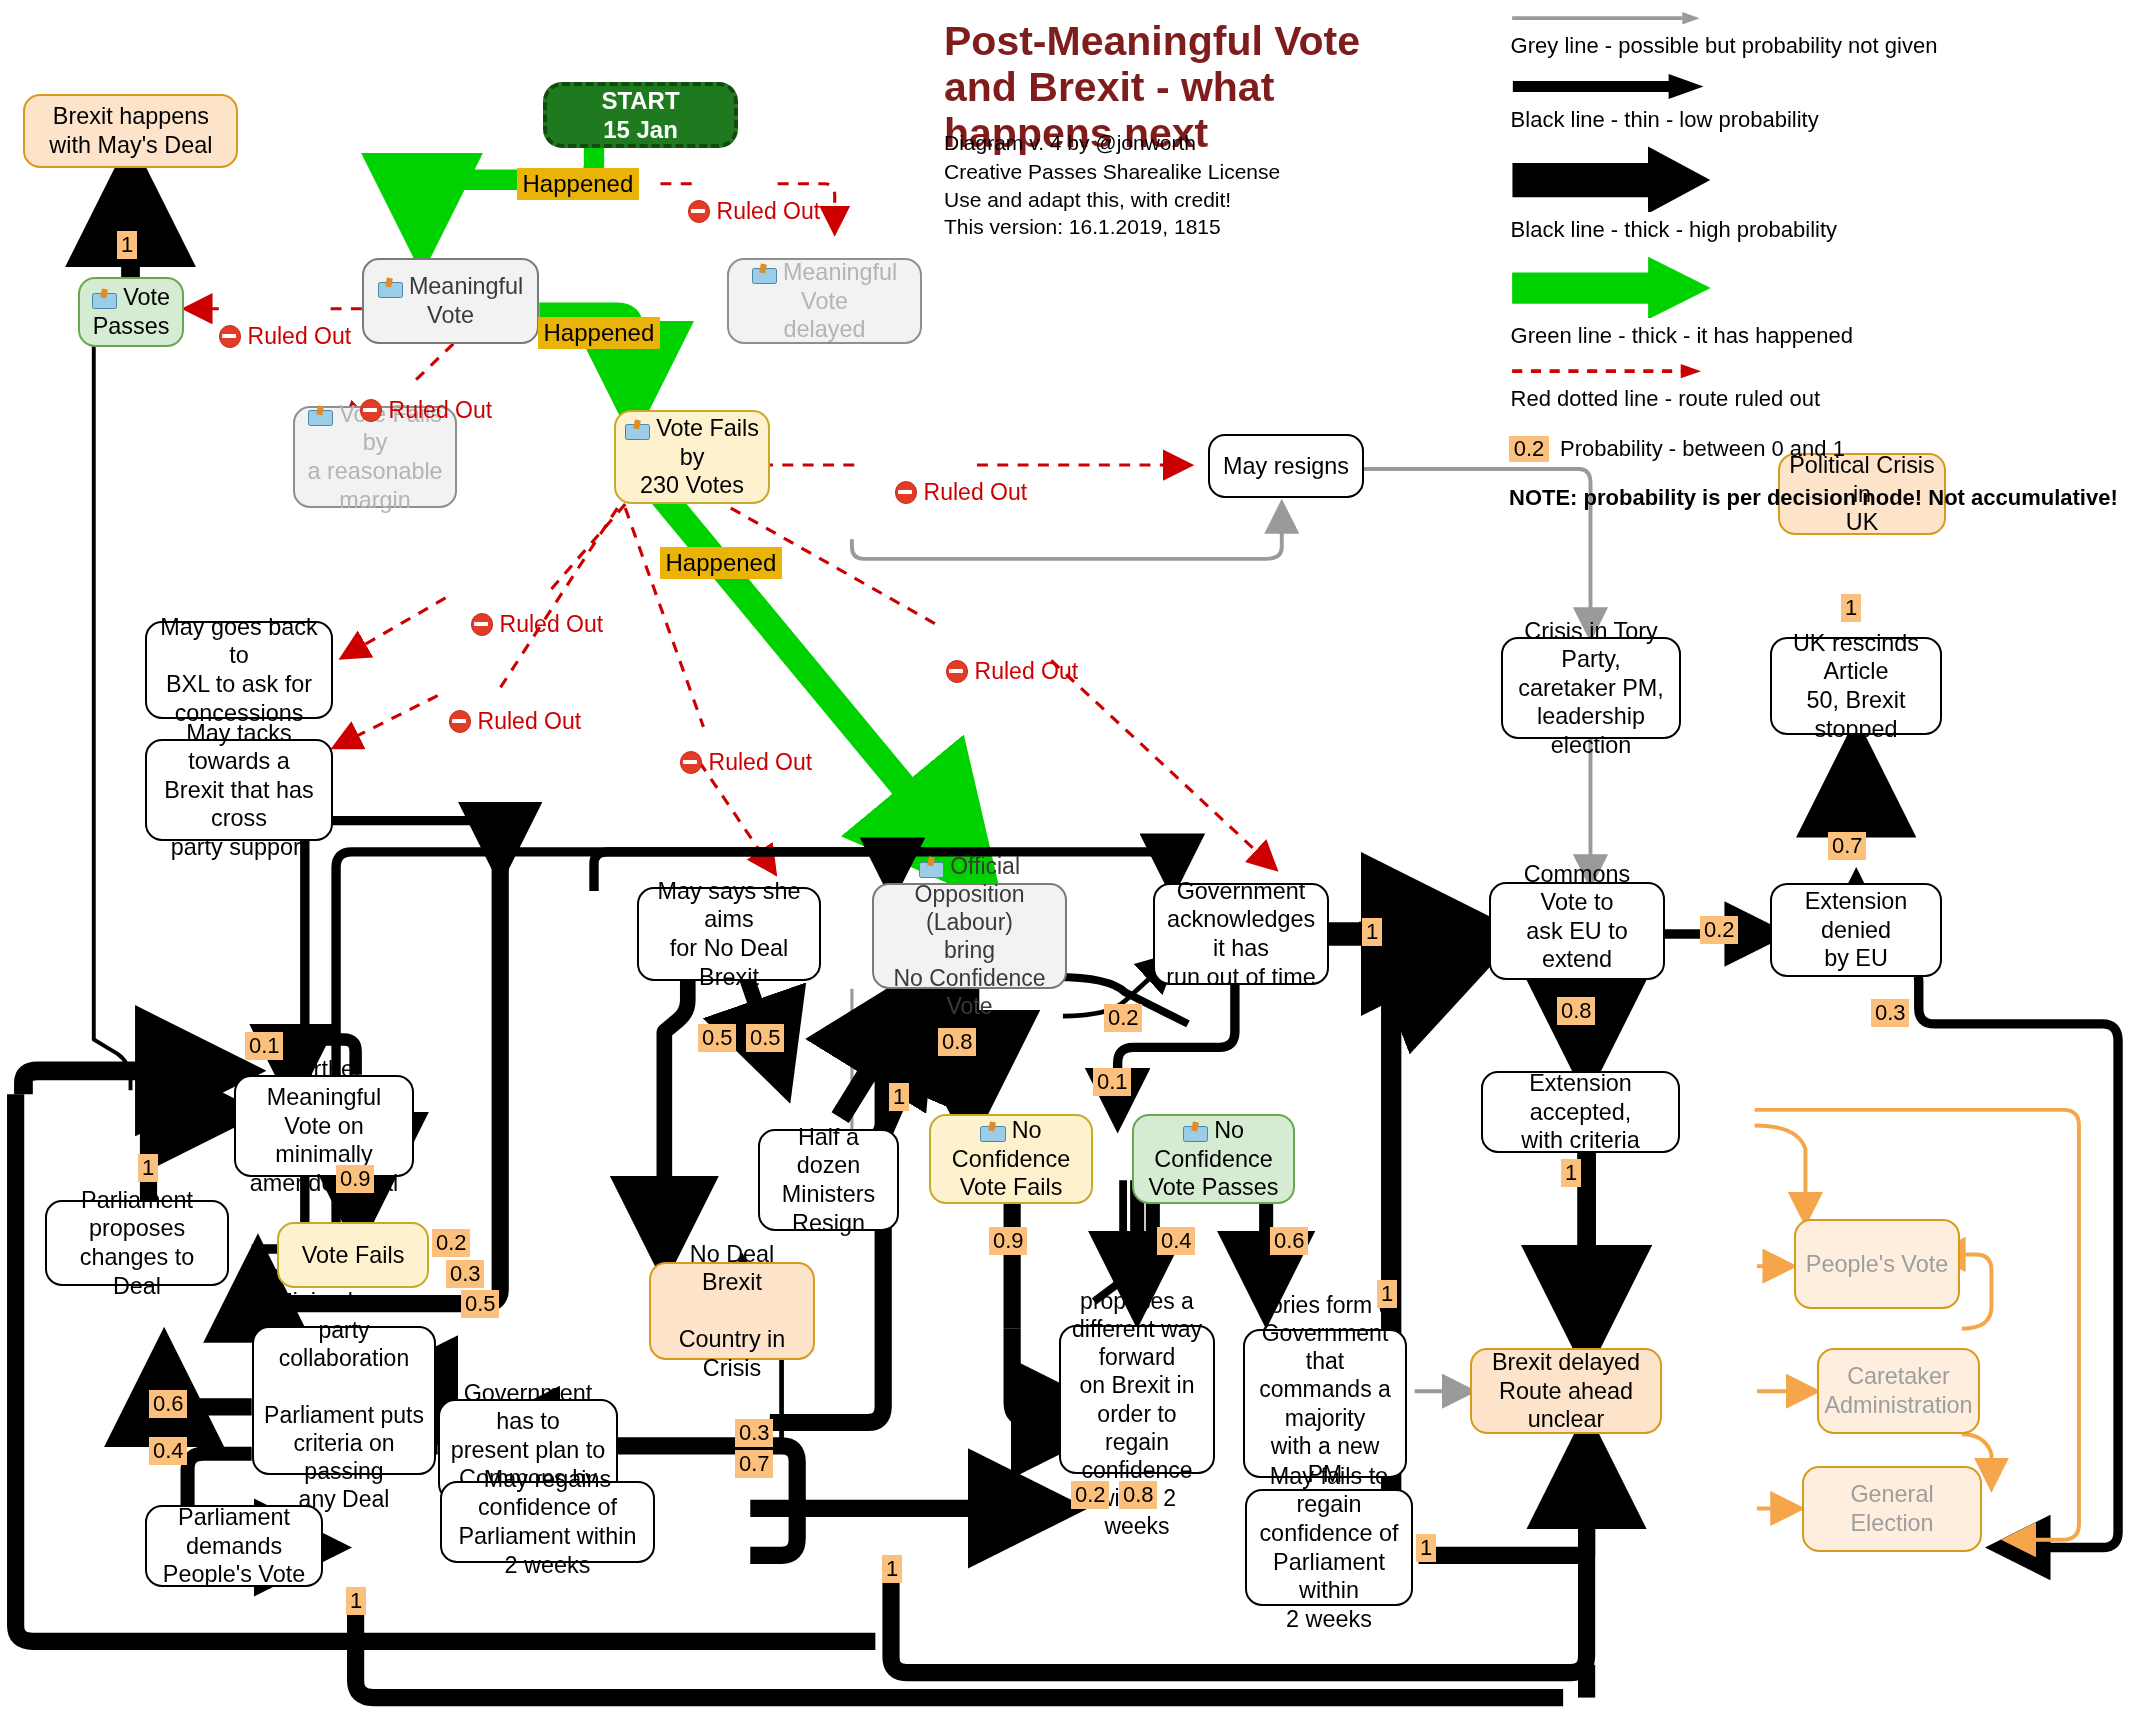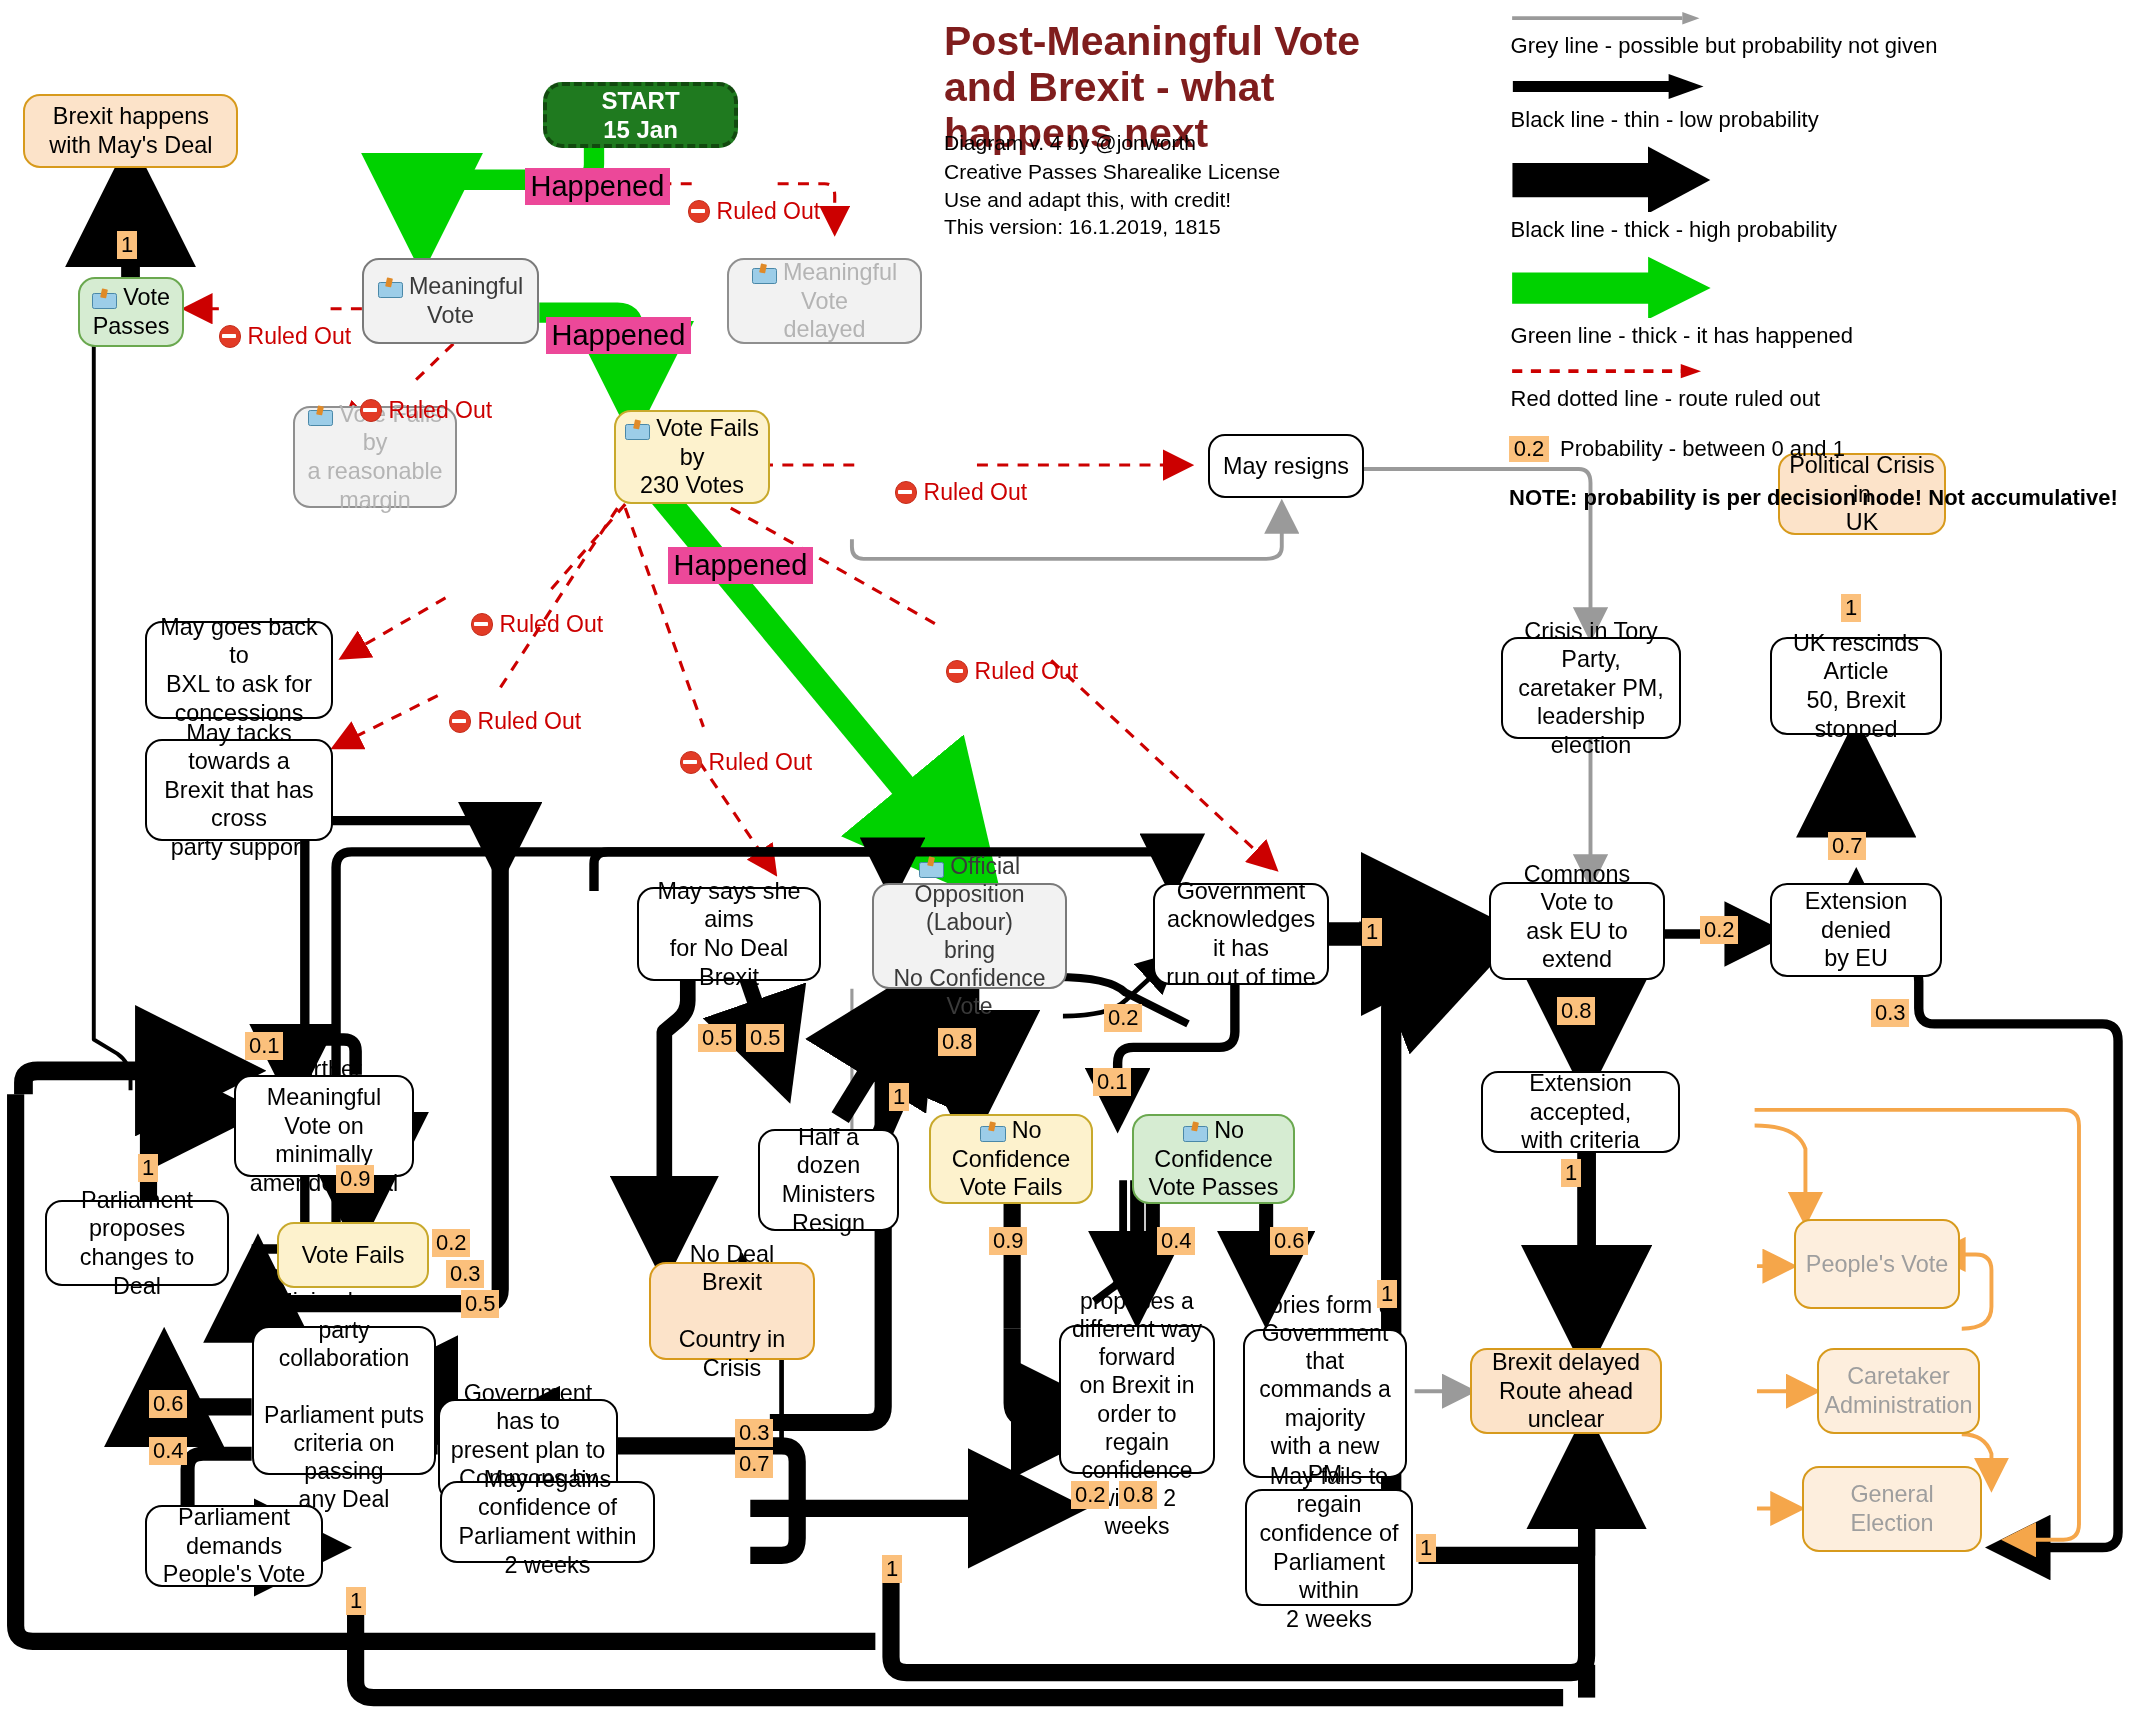--- a/index.html
+++ b/index.html
@@ -28,8 +28,8 @@
 
   .plabel{position:absolute;background:#fbc07c;color:#000;font-size:22px;line-height:1;
           padding:3.1px 3.9px;z-index:20;font-family:"Liberation Sans",sans-serif;white-space:nowrap;}
-  .happened{position:absolute;background:#ec4899;color:#000;font-size:29px;line-height:1;
-            padding:3.9px 5.5px;z-index:20;white-space:nowrap;margin-left:8px;}
+  .happened{position:absolute;background:#eab308;color:#000;font-size:24px;line-height:1;
+            padding:3.9px 5.5px;z-index:20;white-space:nowrap;}
 
   .ruled{position:absolute;color:#cc0000;font-size:23px;line-height:1;z-index:20;white-space:nowrap;
          display:flex;align-items:center;gap:6.3px;margin-top:28px;}

